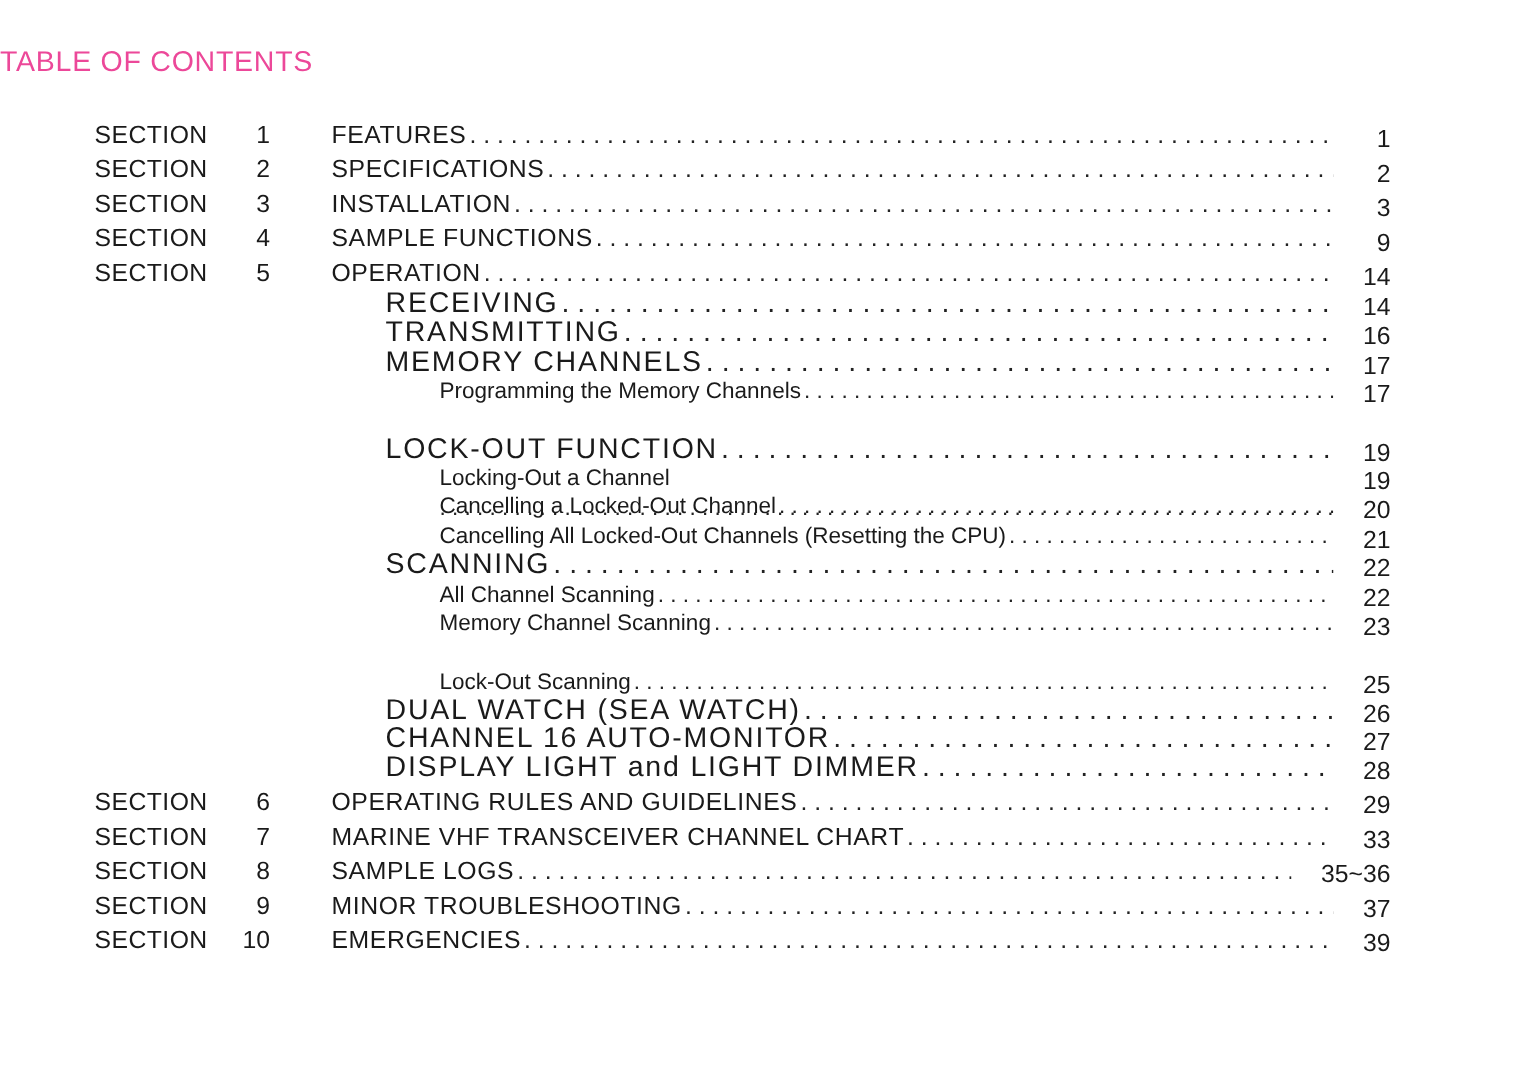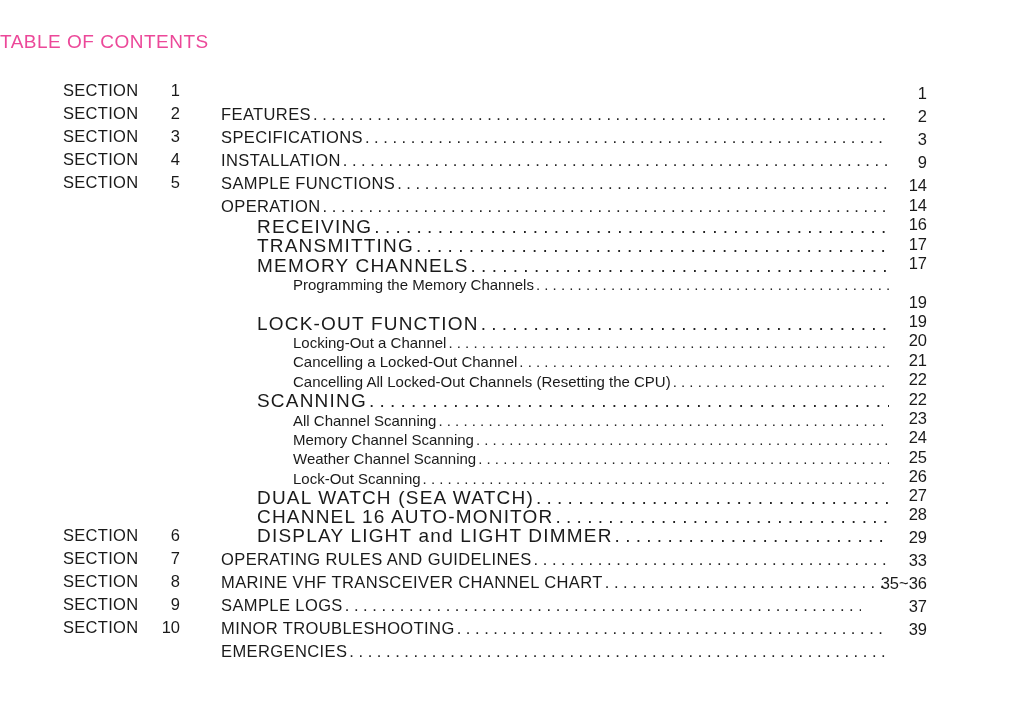--- a/index.html
+++ b/index.html
@@ -15,7 +15,7 @@
   .row { position: absolute; height: 20px; font-size: 16.5px; line-height: 20px; white-space: nowrap; }
   .sec-label { position: absolute; left: 63px; letter-spacing: 0.3px; }
   .sec-num { position: absolute; width: 30px; text-align: right; }
-  .entry { position: absolute; overflow: hidden; display: flex; align-items: flex-start; margin-top: 24px; }
+  .entry { position: absolute; overflow: hidden; display: flex; align-items: flex-start; }
   .entry .txt { flex: 0 0 auto; padding-right: 2px; }
   .entry .dots { flex: 1 1 auto; overflow: hidden; letter-spacing: 4.6px; color: #222; }
   .entry .dots::before {

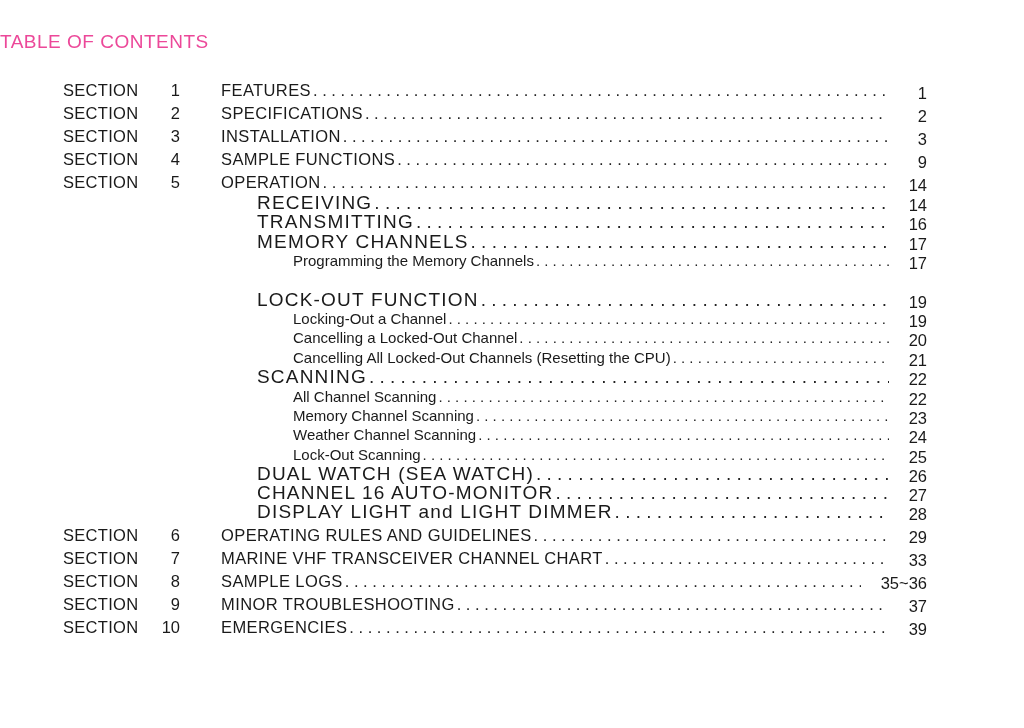--- a/index.html
+++ b/index.html
@@ -114,7 +114,7 @@
       <span class="page" style="left: 867px; top: 2px;">19</span>
     </div>
     <div class="row" style="top: 309px; left: 0px; width: 1024px;">
-      <div class="entry lvl2" style="left: 293px; width: 596px;">
+      <div class="entry lvl2" style="left: 293px; width: 596px; flex-direction: column;">
         <span class="txt">Locking-Out a Channel</span>
         <span class="dots"></span>
       </div>

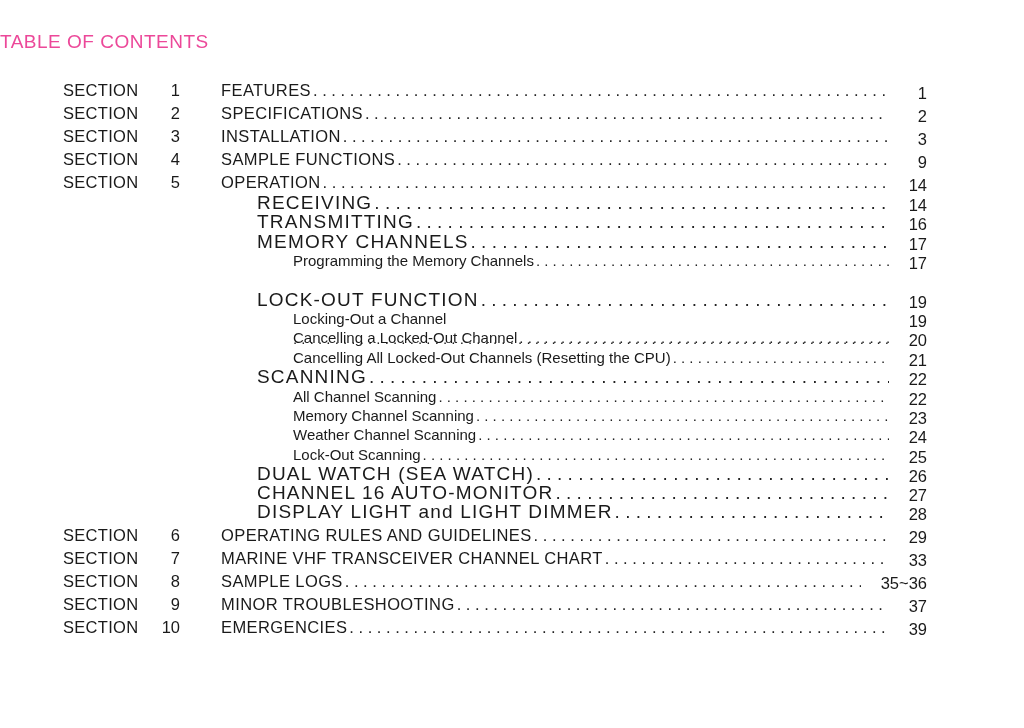--- a/index.html
+++ b/index.html
@@ -155,13 +155,6 @@
       </div>
       <span class="page" style="left: 867px; top: 2px;">23</span>
     </div>
-    <div class="row" style="top: 425px; left: 0px; width: 1024px;">
-      <div class="entry lvl2" style="left: 293px; width: 596px;">
-        <span class="txt">Weather Channel Scanning</span>
-        <span class="dots"></span>
-      </div>
-      <span class="page" style="left: 867px; top: 2px;">24</span>
-    </div>
     <div class="row" style="top: 445px; left: 0px; width: 1024px;">
       <div class="entry lvl2" style="left: 293px; width: 596px;">
         <span class="txt">Lock-Out Scanning</span>

